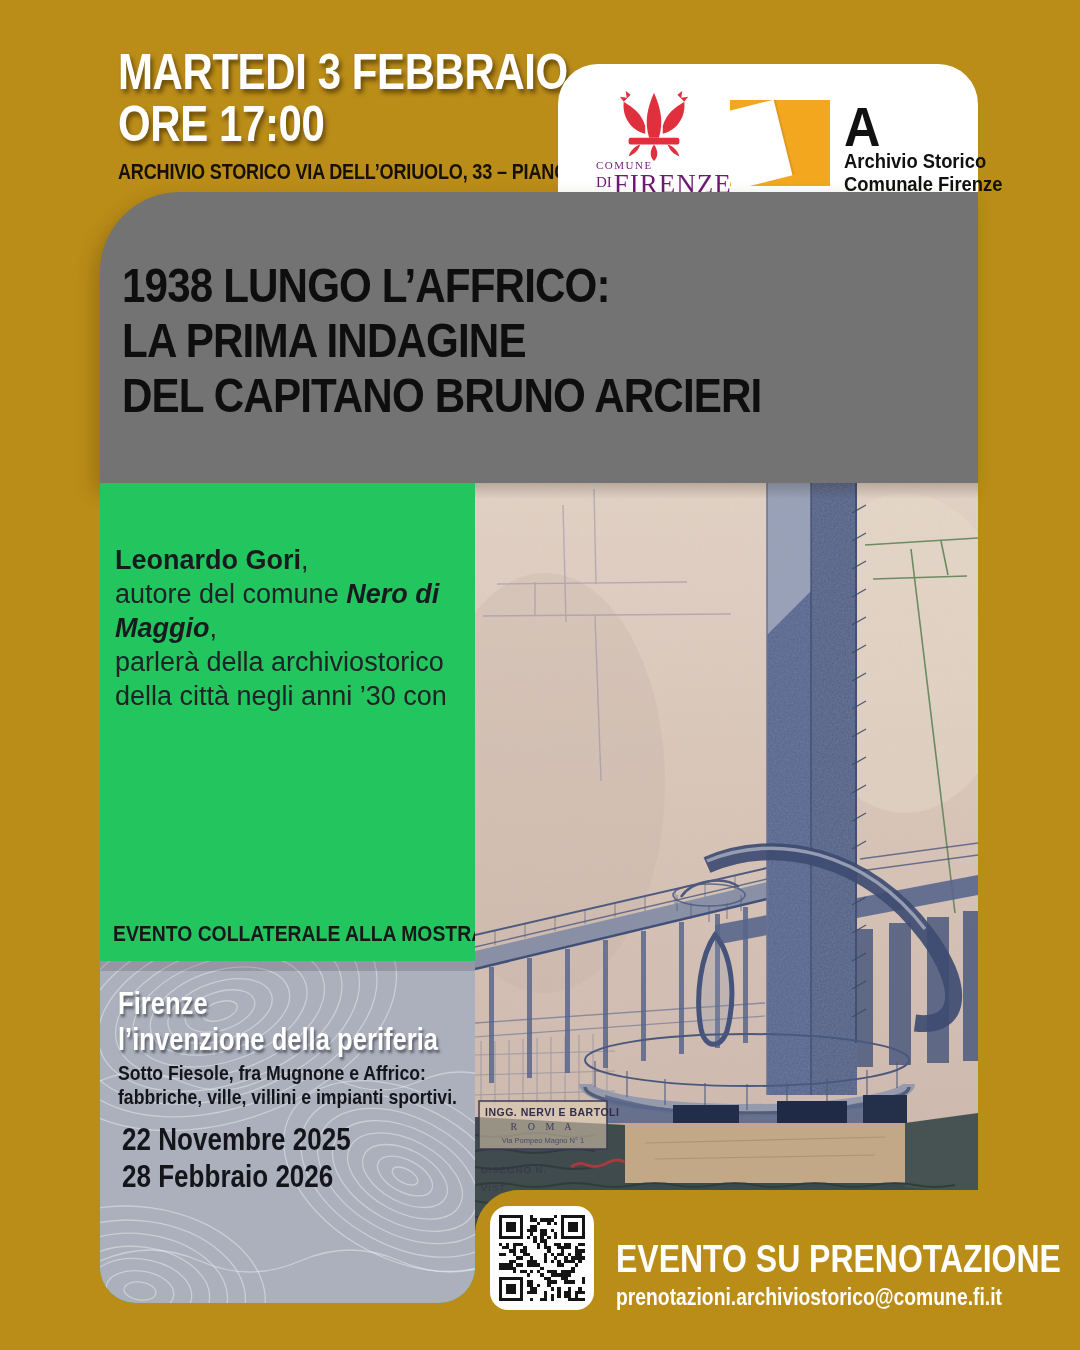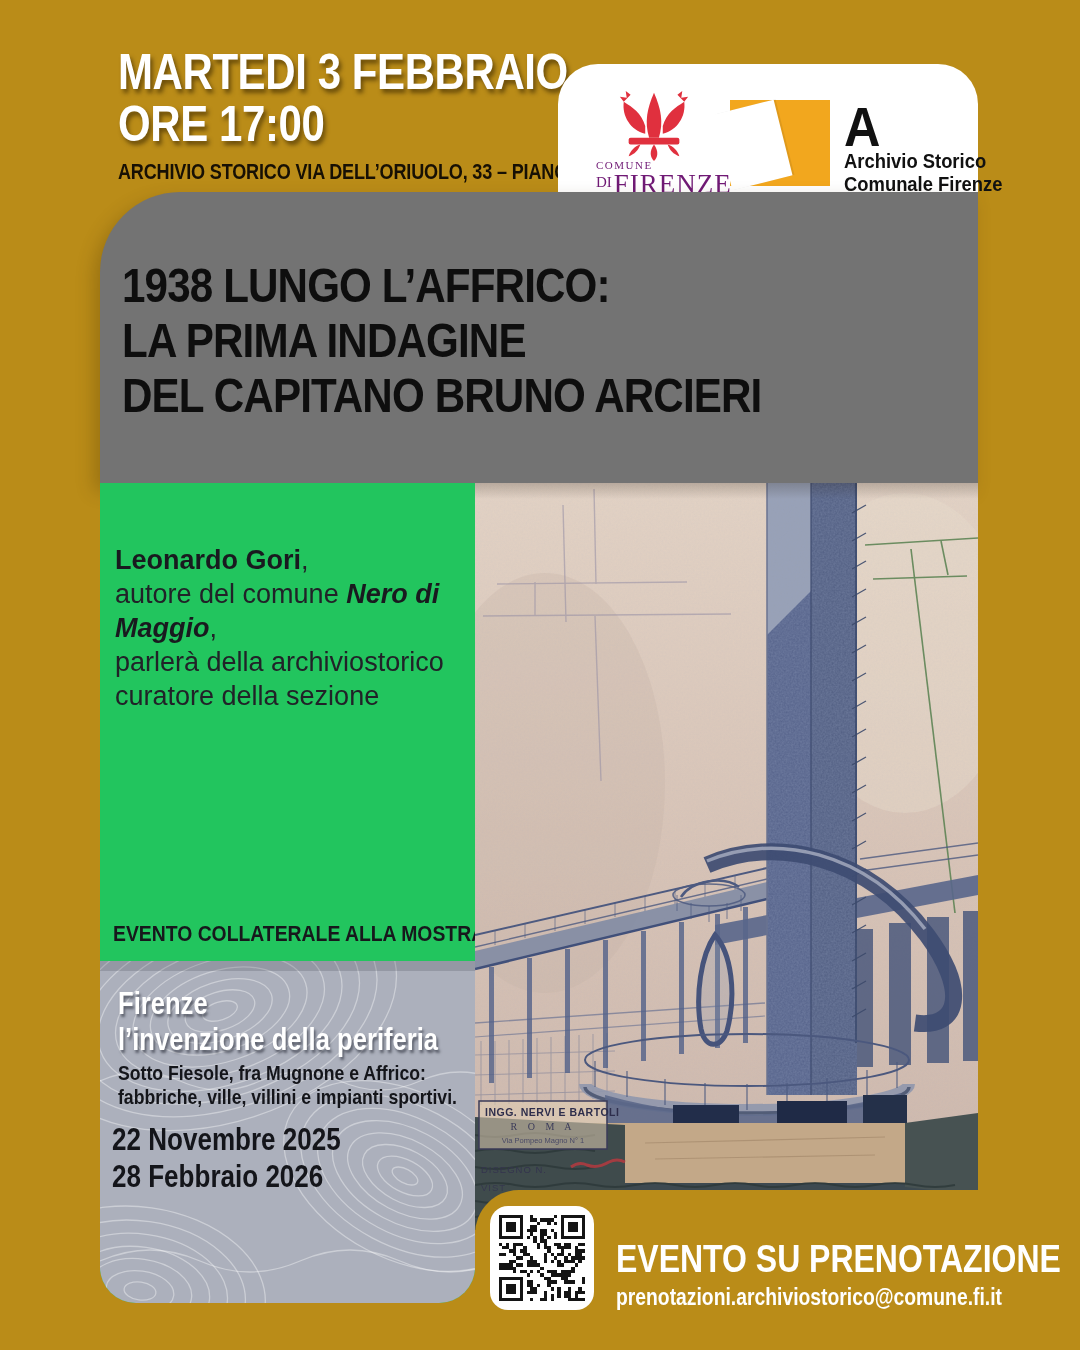--- a/index.html
+++ b/index.html
@@ -135,6 +135,7 @@
       <div><b>Leonardo Gori</b><span>,</span></div>
       <div><span>autore del comune </span><b><i>Nero di Maggio</i></b><span>,</span></div>
       <div>parlerà della archiviostorico</div>
+      <div>della città  negli anni ’30 con</div>
       <div>curatore della sezione</div>
     </div>
 

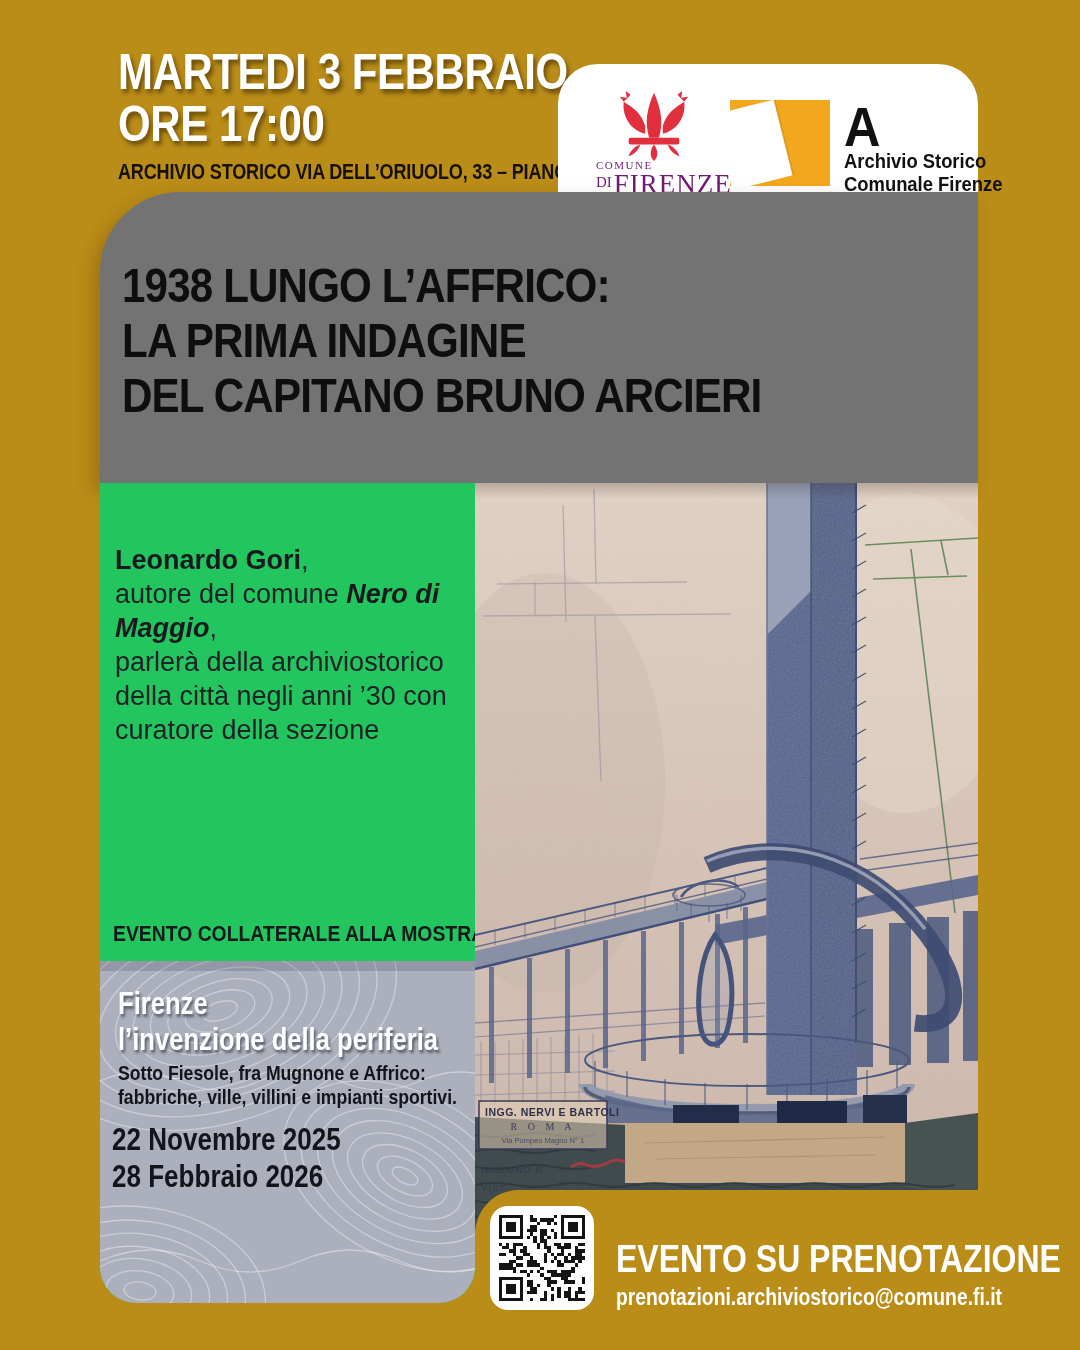--- a/index.html
+++ b/index.html
@@ -136,7 +136,6 @@
       <div><span>autore del comune </span><b><i>Nero di Maggio</i></b><span>,</span></div>
       <div>parlerà della archiviostorico</div>
       <div>della città  negli anni ’30 con</div>
-      <div>curatore della sezione</div>
     </div>
 
     <div class="kicker">

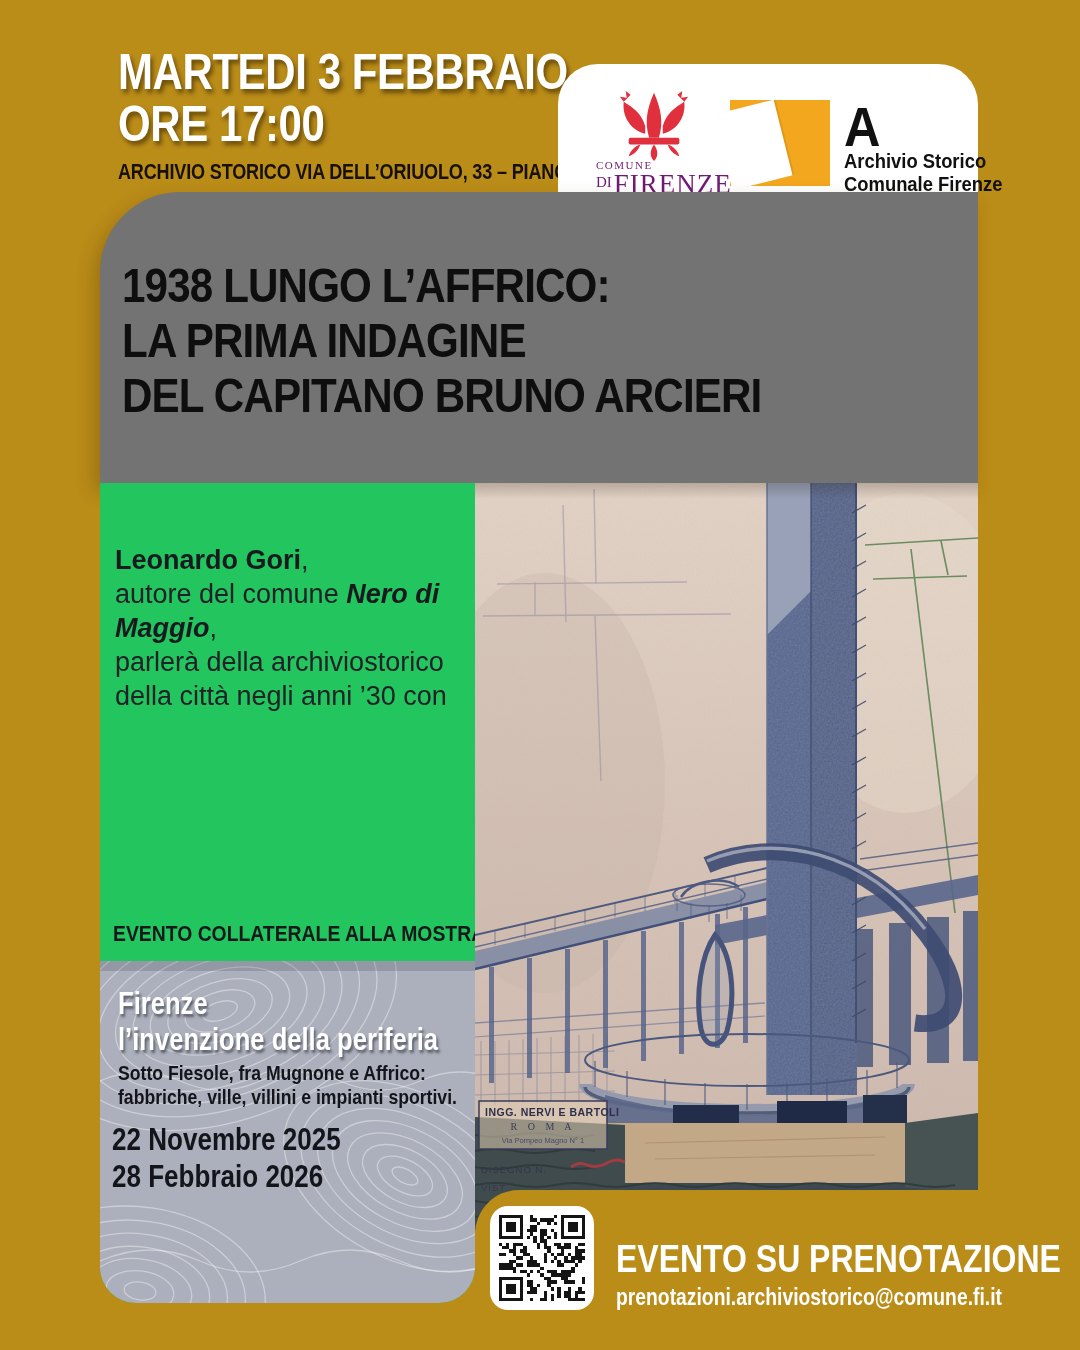--- a/index.html
+++ b/index.html
@@ -57,7 +57,7 @@
   .ex-sub{position:absolute;left:18px;top:100px;color:#14151a;font-weight:700;}
   .sline{display:block;transform:scaleX(.86);transform-origin:0 0;white-space:nowrap;
          font-size:20.5px;line-height:24px;}
-  .ex-dates{position:absolute;left:12px;top:160px;color:#14151a;font-weight:700;}
+  .ex-dates{position:absolute;left:22px;top:160px;color:#14151a;font-weight:700;}
   .dline{display:block;transform:scaleX(.84);transform-origin:0 0;white-space:nowrap;
          font-size:31px;line-height:37px;}
 

